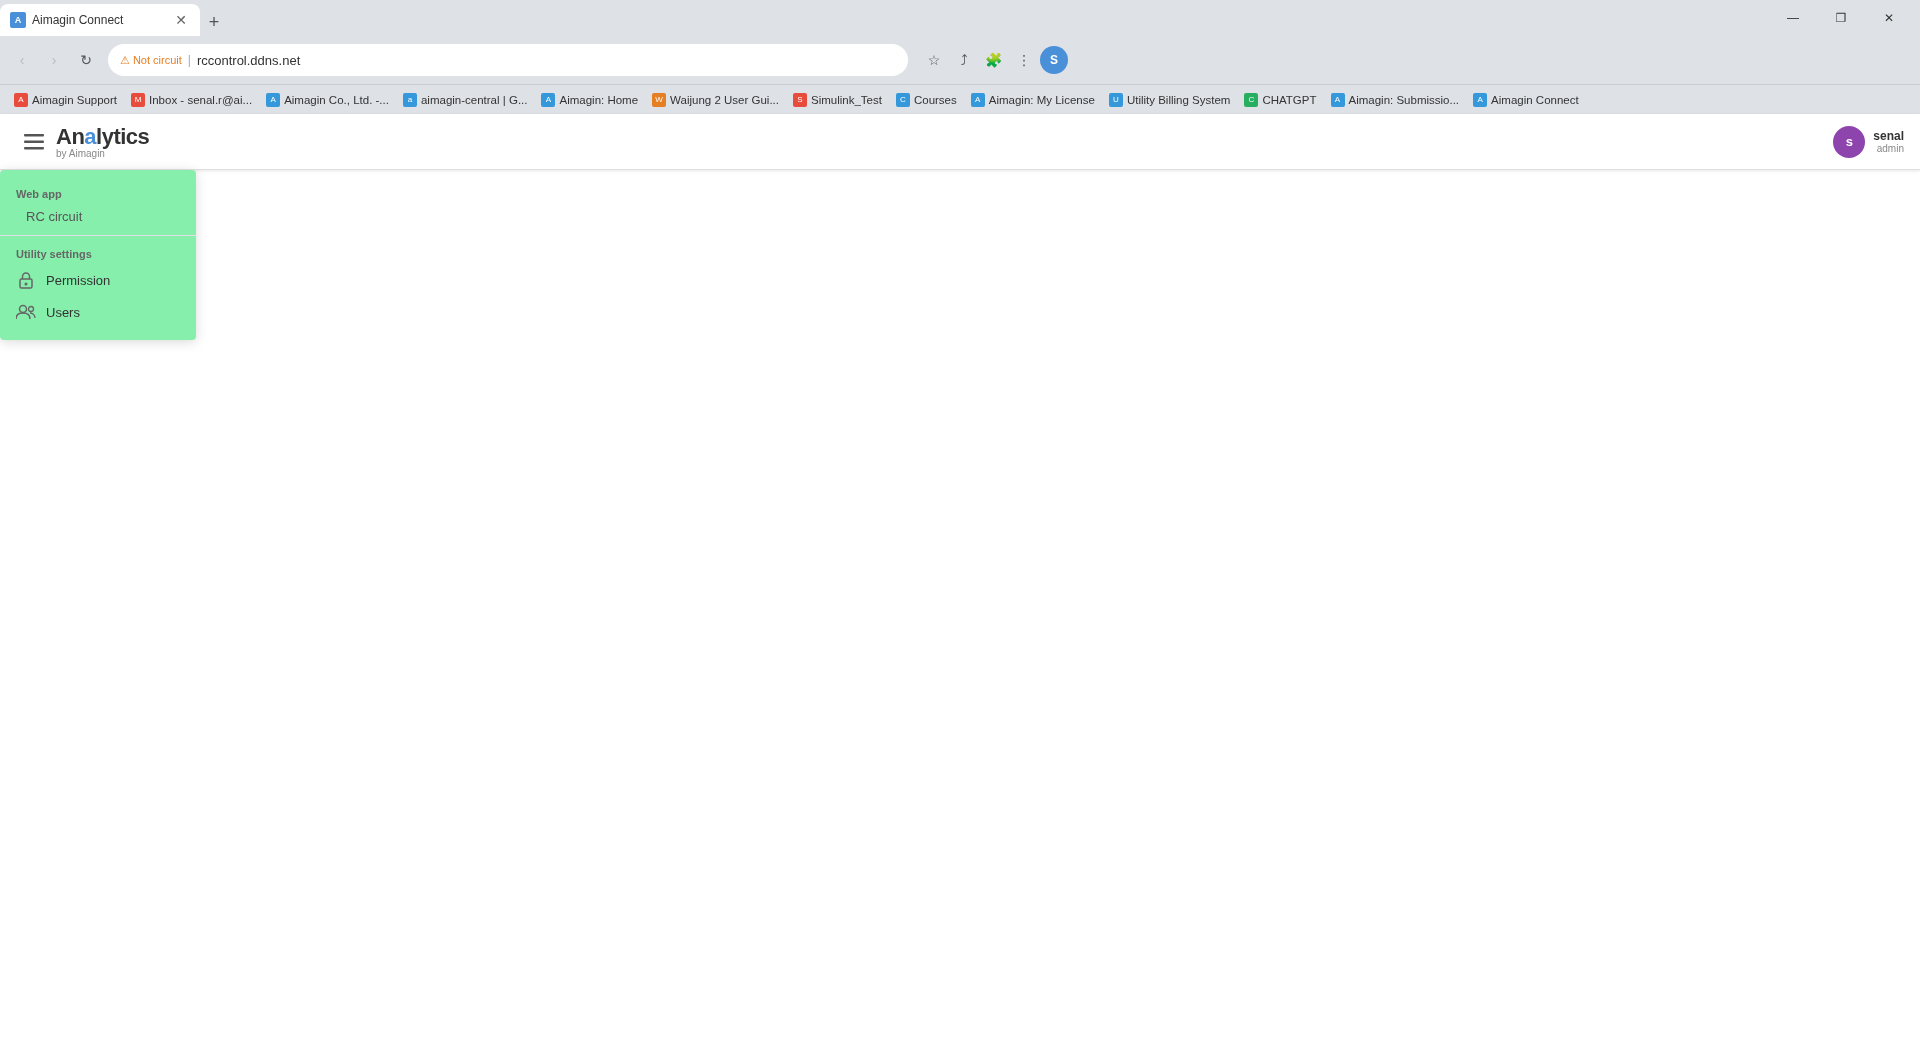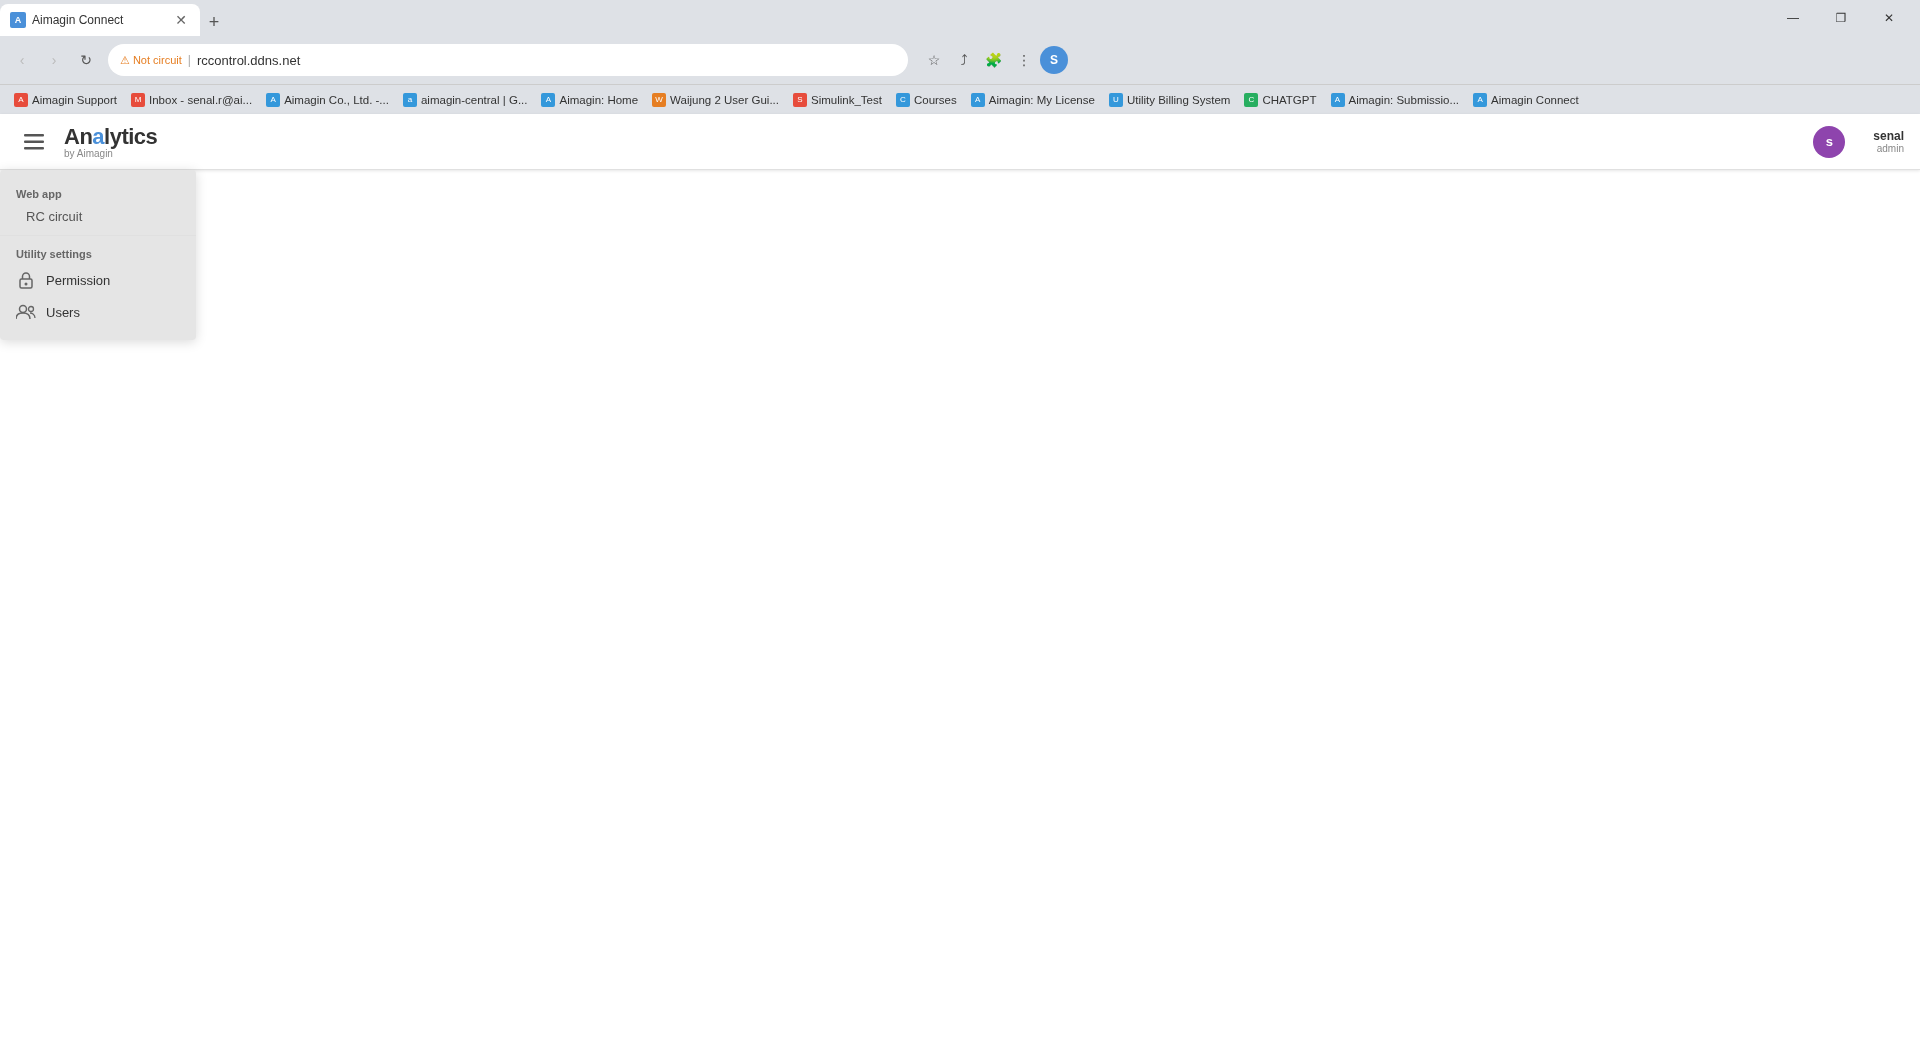--- a/index.html
+++ b/index.html
@@ -38,7 +38,7 @@
     .app-area { background: #fff; flex: 1; display: flex; flex-direction: column; }
 
     
-    .app-header { height: 56px; background: #fff; border-bottom: 1px solid #e0e0e0; display: flex; align-items: center; padding: 0 16px; gap: 12px; box-shadow: 0 1px 3px rgba(0,0,0,0.1); }
+    .app-header { height: 56px; background: #fff; border-bottom: 1px solid #e0e0e0; display: flex; align-items: center; padding: 0 16px; gap: 4px; box-shadow: 0 1px 3px rgba(0,0,0,0.1); }
     .hamburger-btn { width: 36px; height: 36px; display: flex; align-items: center; justify-content: center; cursor: pointer; color: #555; border-radius: 4px; }
     .app-logo { display: flex; align-items: center; }
     .logo-text { font-size: 22px; font-weight: 700; color: #333; letter-spacing: -0.5px; }

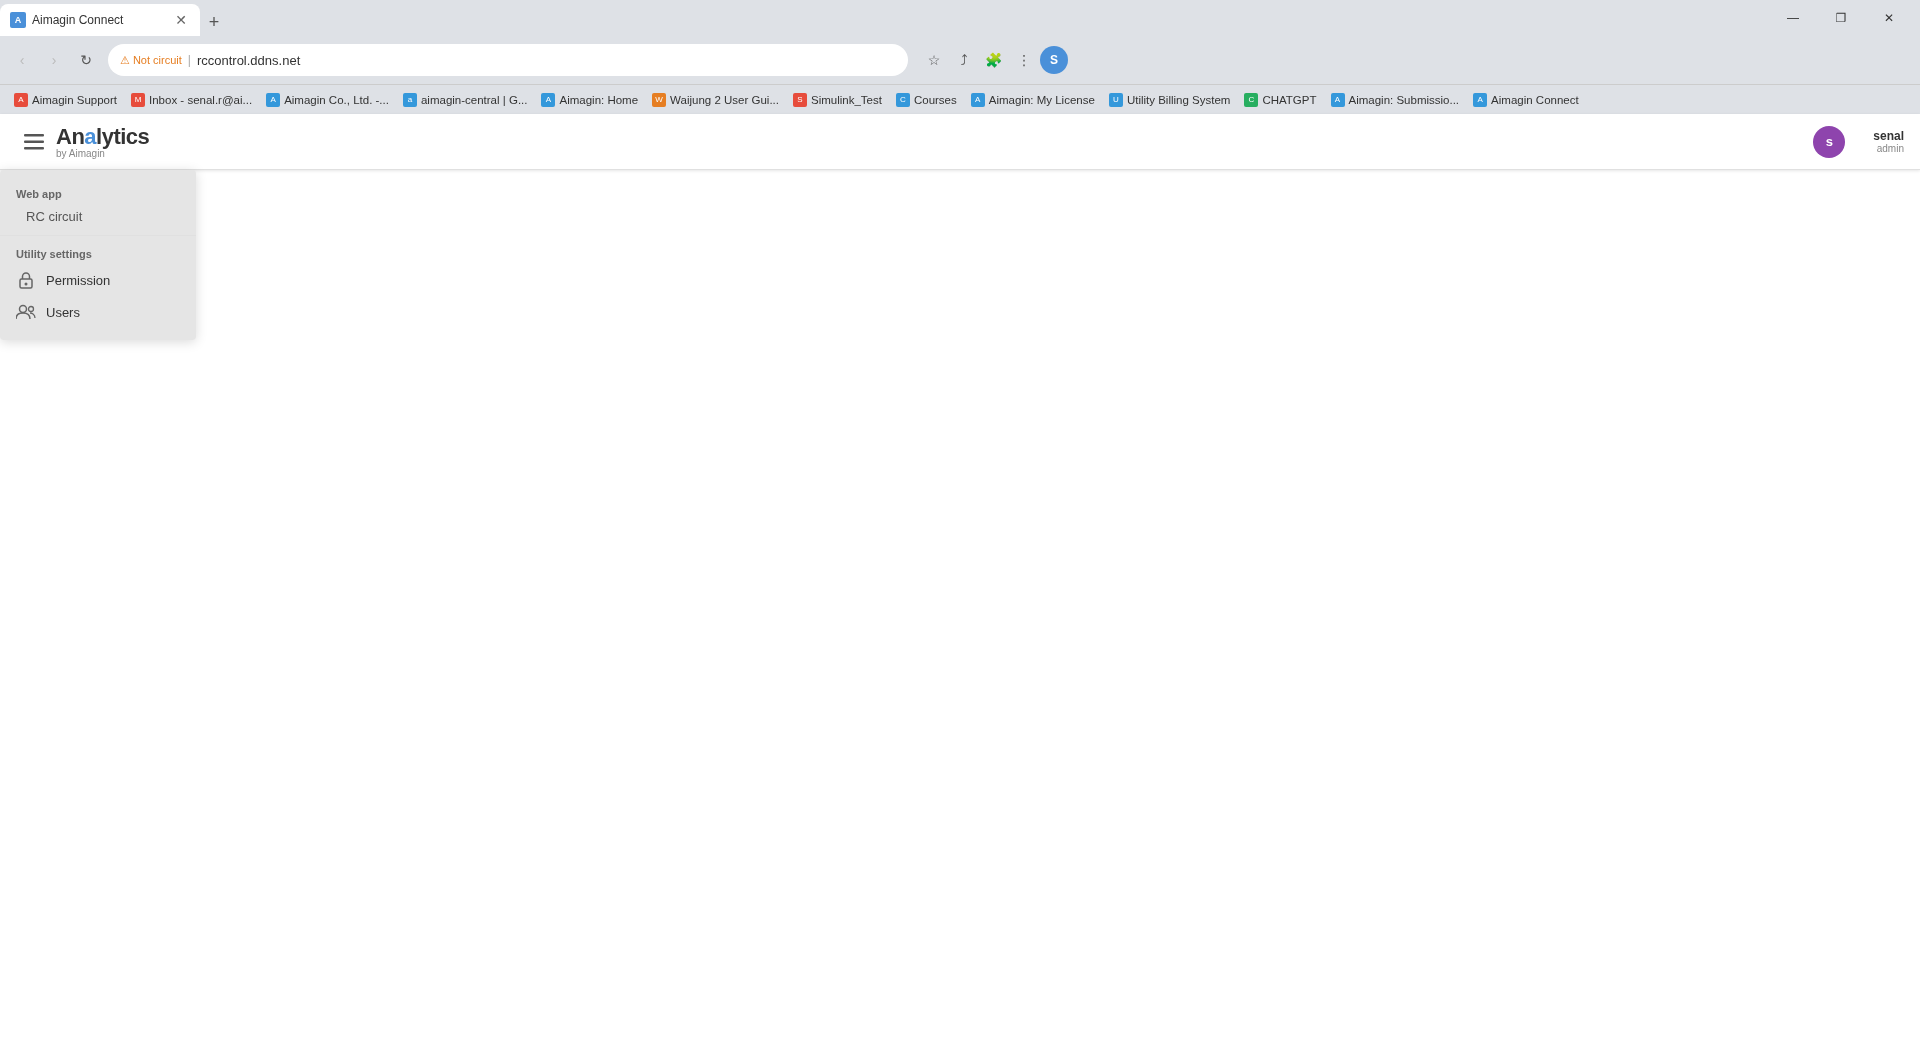--- a/index.html
+++ b/index.html
@@ -46,7 +46,7 @@
     .header-right { margin-left: auto; display: flex; align-items: center; gap: 8px; }
     .user-avatar { width: 32px; height: 32px; border-radius: 50%; background: #8e44ad; display: flex; align-items: center; justify-content: center; color: #fff; font-size: 13px; font-weight: bold; cursor: pointer; }
     .user-info { display: flex; flex-direction: column; align-items: flex-end; }
-    .user-name { font-size: 12px; font-weight: 600; color: #333; margin-left: 20px; }
+    .user-name { font-size: 12px; font-weight: 600; color: #333; }
     .user-role { font-size: 10px; color: #888; }
 
     

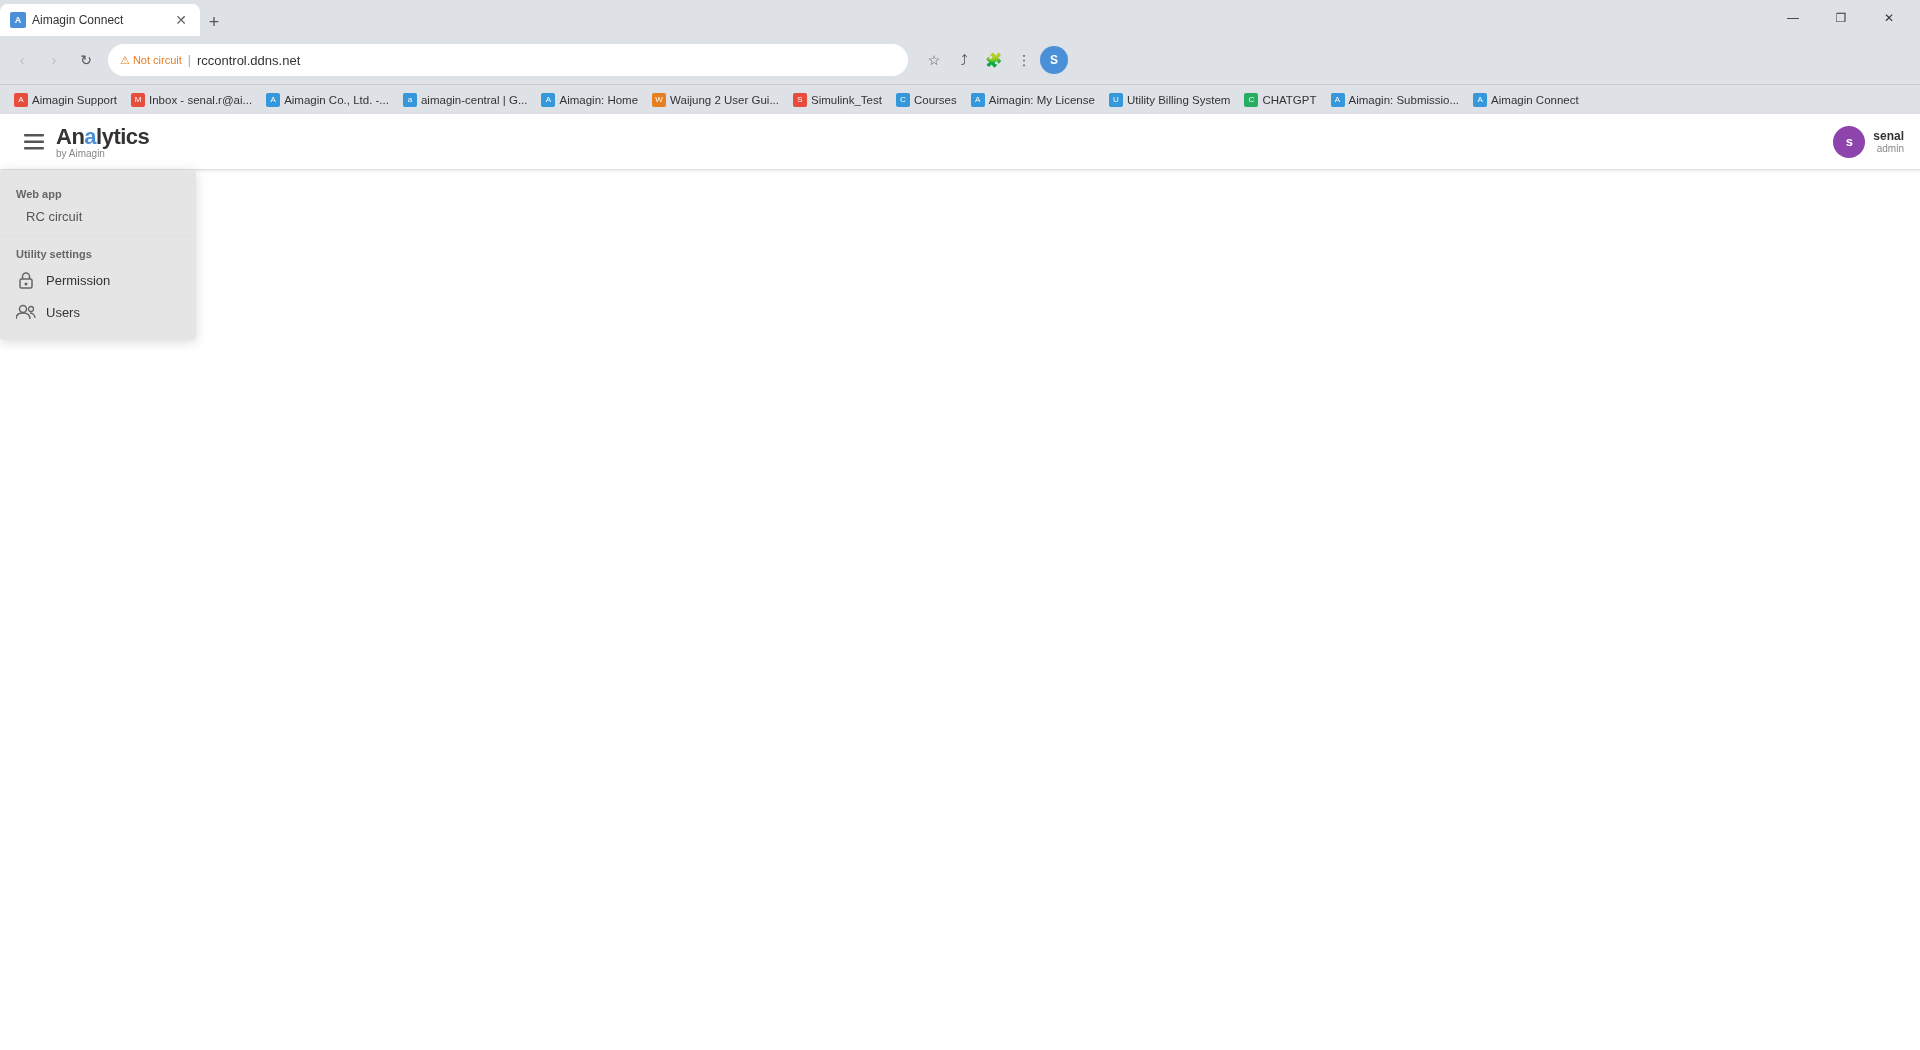--- a/index.html
+++ b/index.html
@@ -53,7 +53,7 @@
     .app-body { flex: 1; position: relative; }
 
     
-    .dropdown-menu { position: absolute; left: 0; top: 0; background: #e5e5e5; border-radius: 4px; box-shadow: 0 2px 12px rgba(0,0,0,0.15); width: 196px; padding: 12px 0; z-index: 100; }
+    .dropdown-menu { position: absolute; left: 0; top: 0; background: #86efac; border-radius: 4px; box-shadow: 0 2px 12px rgba(0,0,0,0.15); width: 196px; padding: 12px 0; z-index: 100; }
     .menu-section-title { font-size: 11px; font-weight: 600; color: #666; padding: 6px 16px 4px; text-transform: none; }
     .menu-item { display: flex; align-items: center; gap: 10px; padding: 6px 16px; cursor: pointer; font-size: 13px; color: #333; }
     .menu-item-icon { width: 20px; height: 20px; display: flex; align-items: center; justify-content: center; color: #666; font-size: 14px; }

